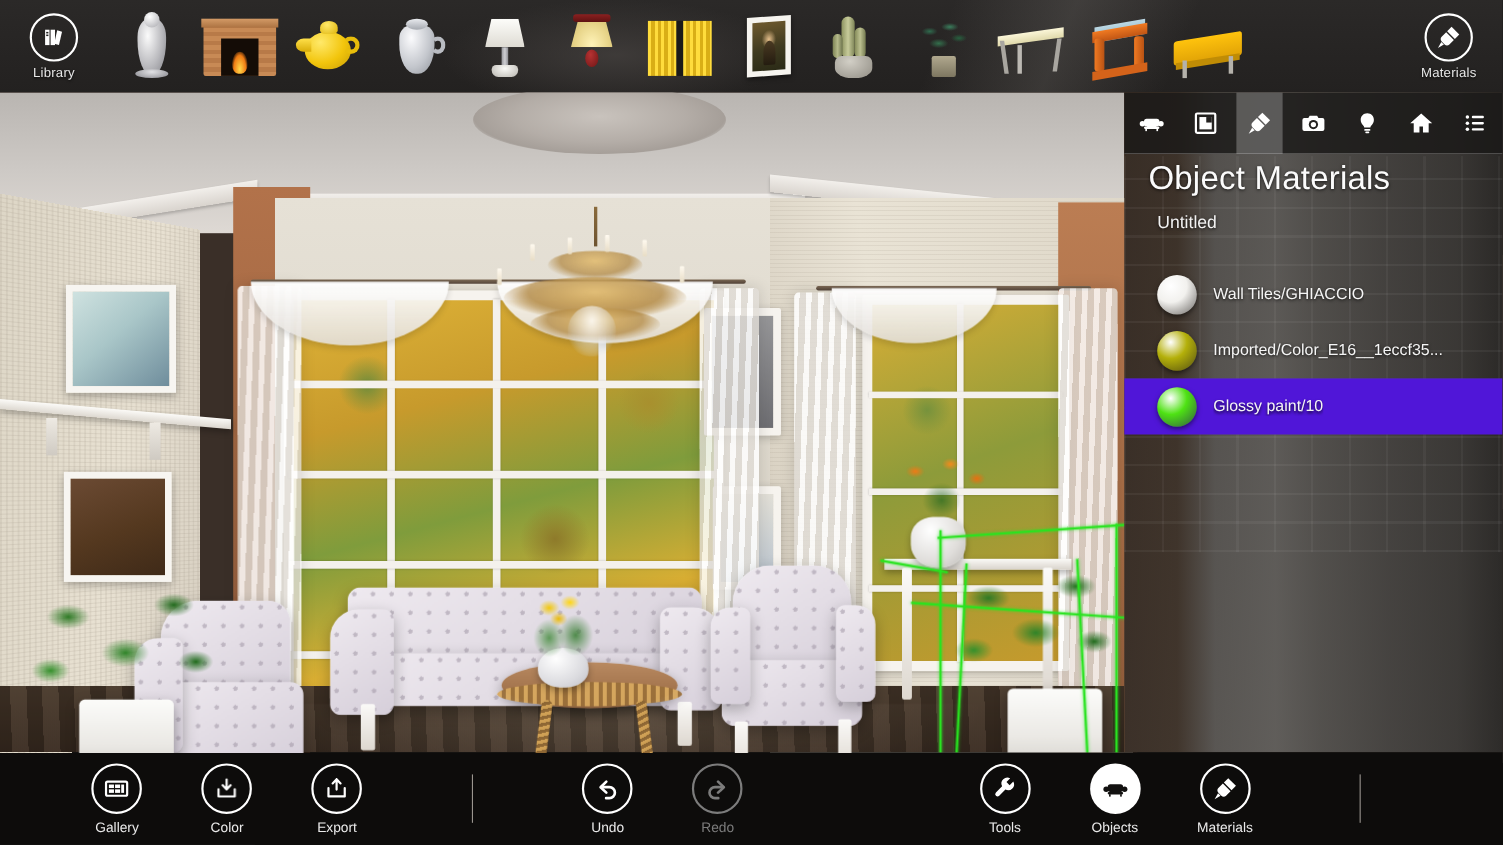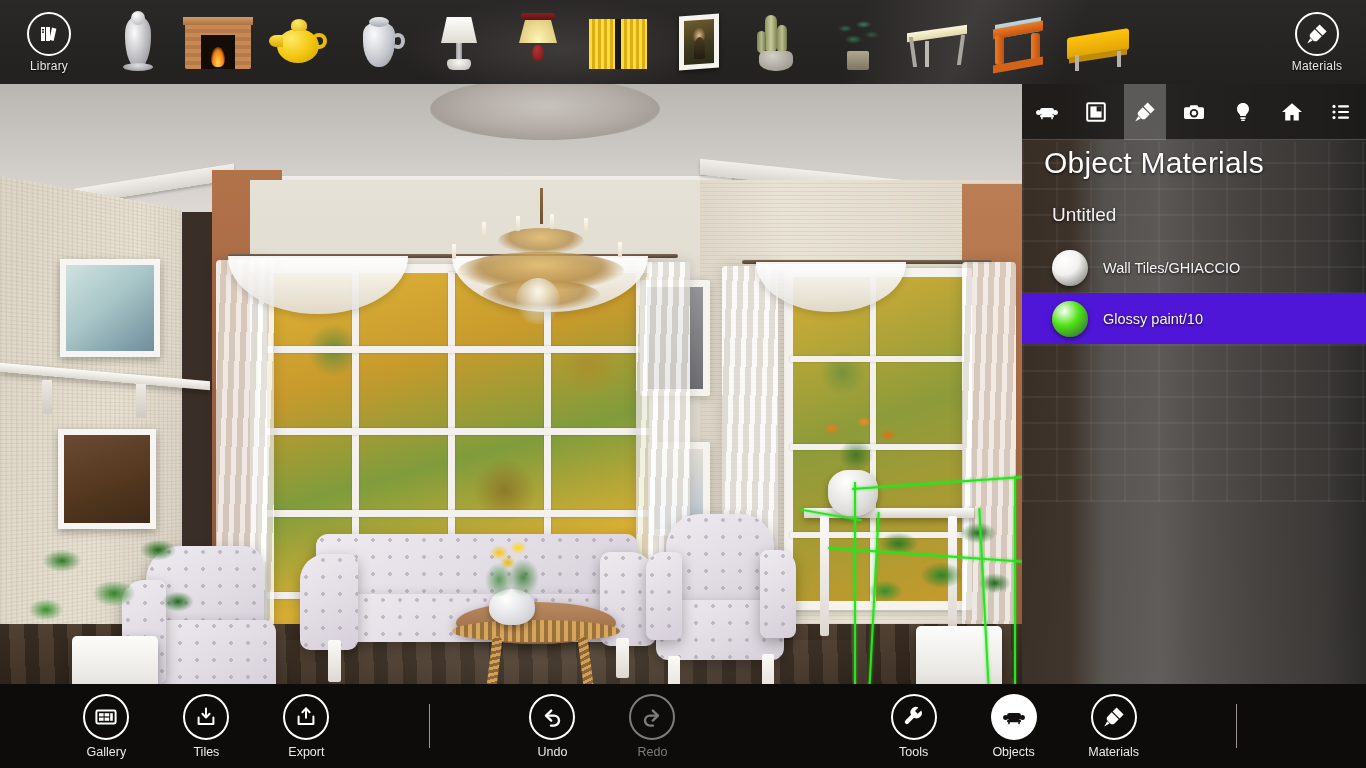--- a/index.html
+++ b/index.html
@@ -278,8 +278,8 @@
     text-shadow:0 1px 3px rgba(0,0,0,.75);
   }
   #panel-subtitle{
-    position:absolute; left:30px; top:120px; z-index:3;
-    color:#f2f2f2; font-size:19px;
+    position:absolute; left:30px; top:110px; z-index:3;
+    color:#f2f2f2; font-size:16px;
     text-shadow:0 1px 3px rgba(0,0,0,.8);
   }
   #mat-list{ position:absolute; left:0; top:158px; width:344px; z-index:3; }

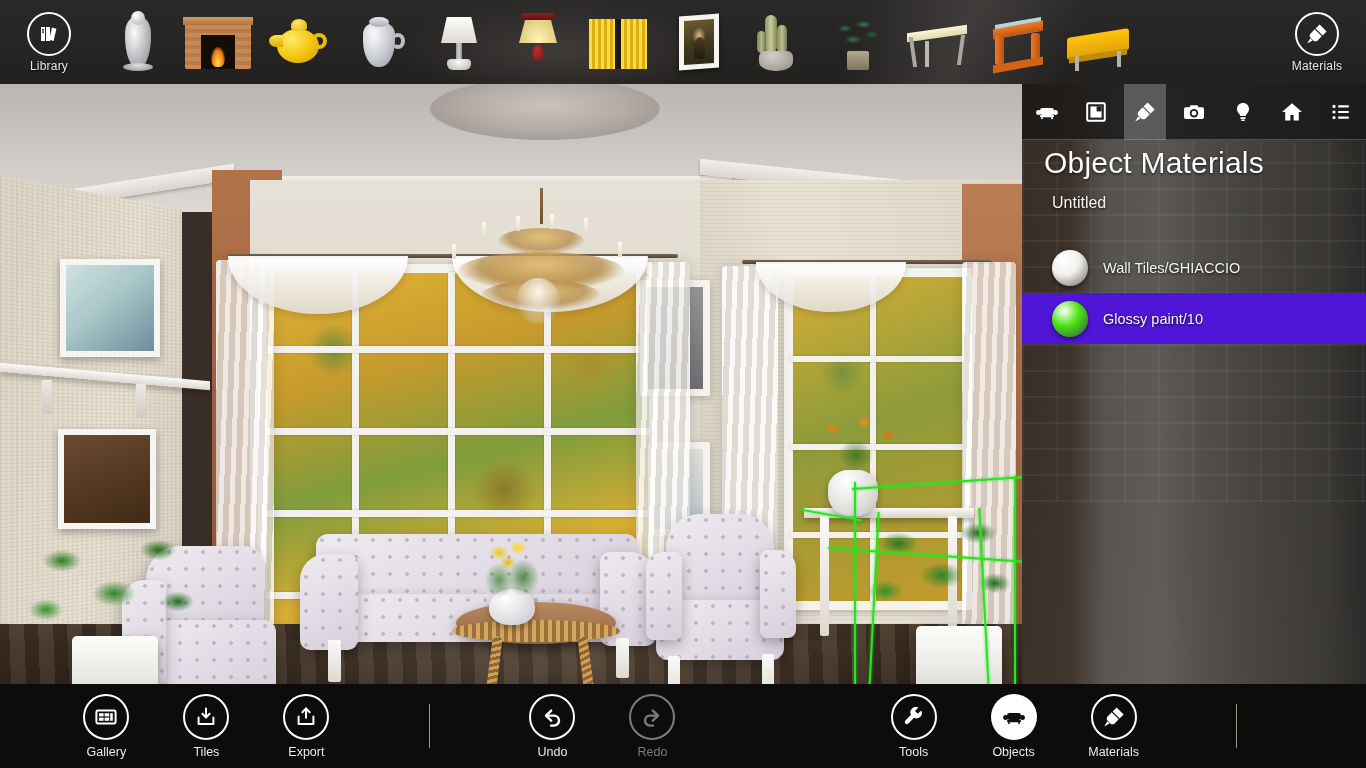--- a/index.html
+++ b/index.html
@@ -691,6 +691,10 @@
           <div class="mat-ball" style="background: radial-gradient(circle at 34% 28%, rgb(255, 255, 255) 0%, rgb(242, 241, 238) 42%, rgba(0, 0, 0, 0.55) 130%);"></div>
           <div class="mat-name">Wall Tiles/GHIACCIO</div>
         </div>
+        <div class="mat-row">
+          <div class="mat-ball" style="background: radial-gradient(circle at 34% 28%, rgb(255, 255, 255) 0%, rgb(180, 176, 10) 42%, rgba(0, 0, 0, 0.55) 130%);"></div>
+          <div class="mat-name">Imported/Color_E16__1eccf35...</div>
+        </div>
         <div class="mat-row selected" style="background: rgb(80, 22, 216);">
           <div class="mat-ball" style="background: radial-gradient(circle at 34% 28%, rgb(255, 255, 255) 0%, rgb(78, 226, 19) 42%, rgba(0, 0, 0, 0.55) 130%);"></div>
           <div class="mat-name">Glossy paint/10</div>

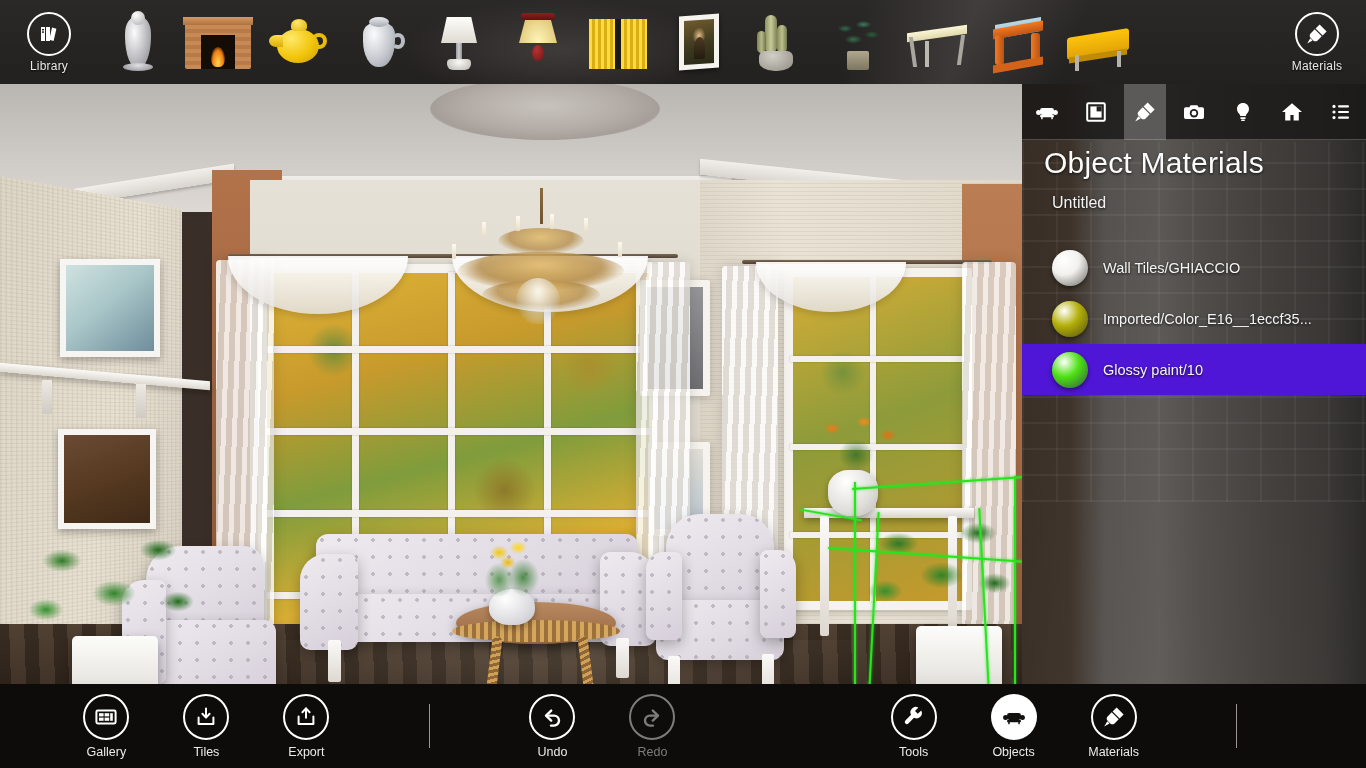--- a/index.html
+++ b/index.html
@@ -724,7 +724,7 @@
             <path d="M4.6 12.4 v6.6 h14.8 v-6.6" fill="none" stroke="#fff" stroke-width="2" stroke-linecap="round" stroke-linejoin="round"></path>
           </svg>
         </div>
-        <div class="bb-label">Tiles</div>
+        <div class="bb-label">Color</div>
       </div>
       <div class="bb-btn">
         <div class="bb-circ outline">

